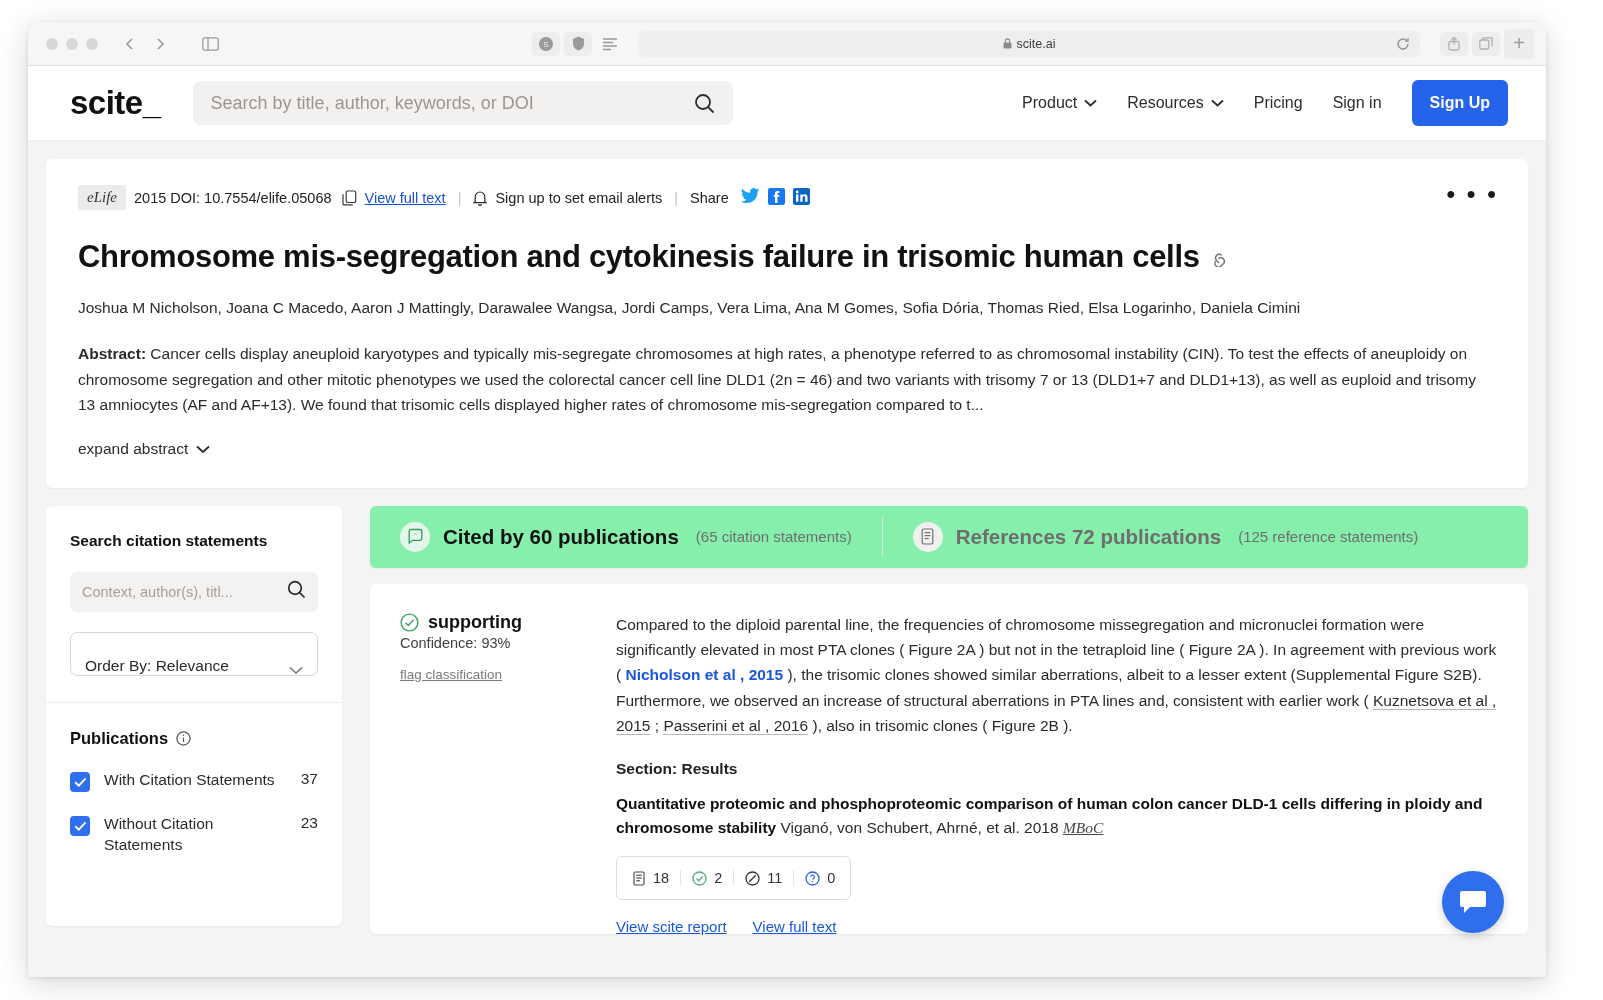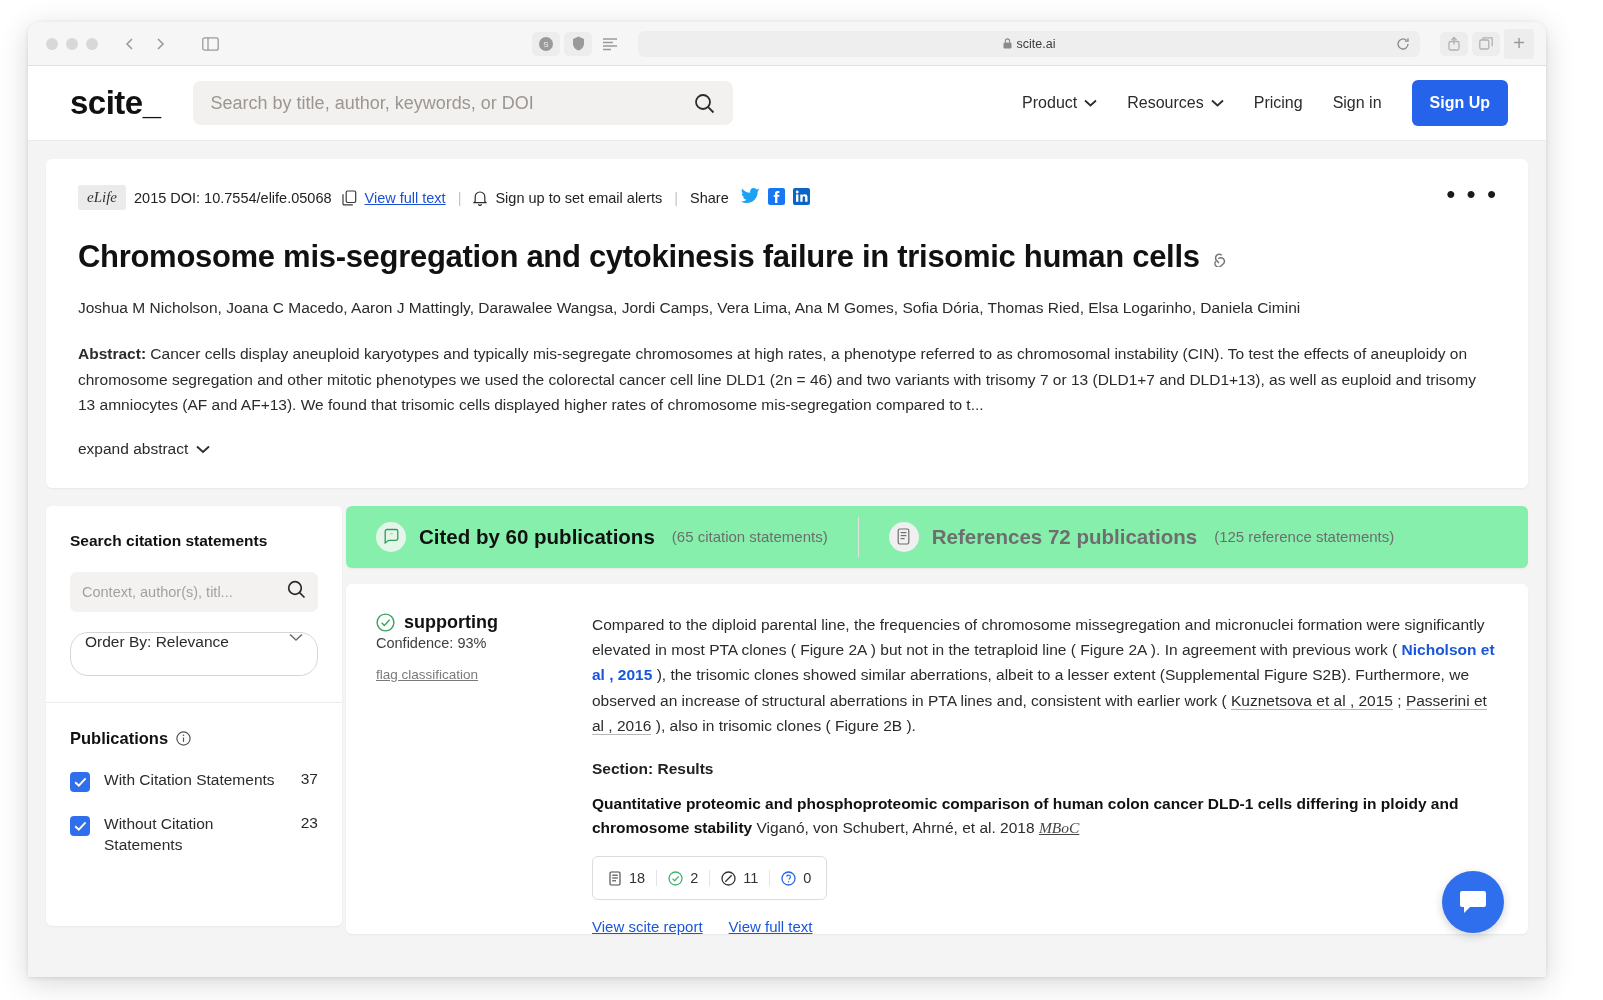--- a/index.html
+++ b/index.html
@@ -219,7 +219,7 @@
   
   .lower {
     display: flex;
-    gap: 4px;
+    gap: 28px;
     margin-top: 18px;
   }
   .side-col {

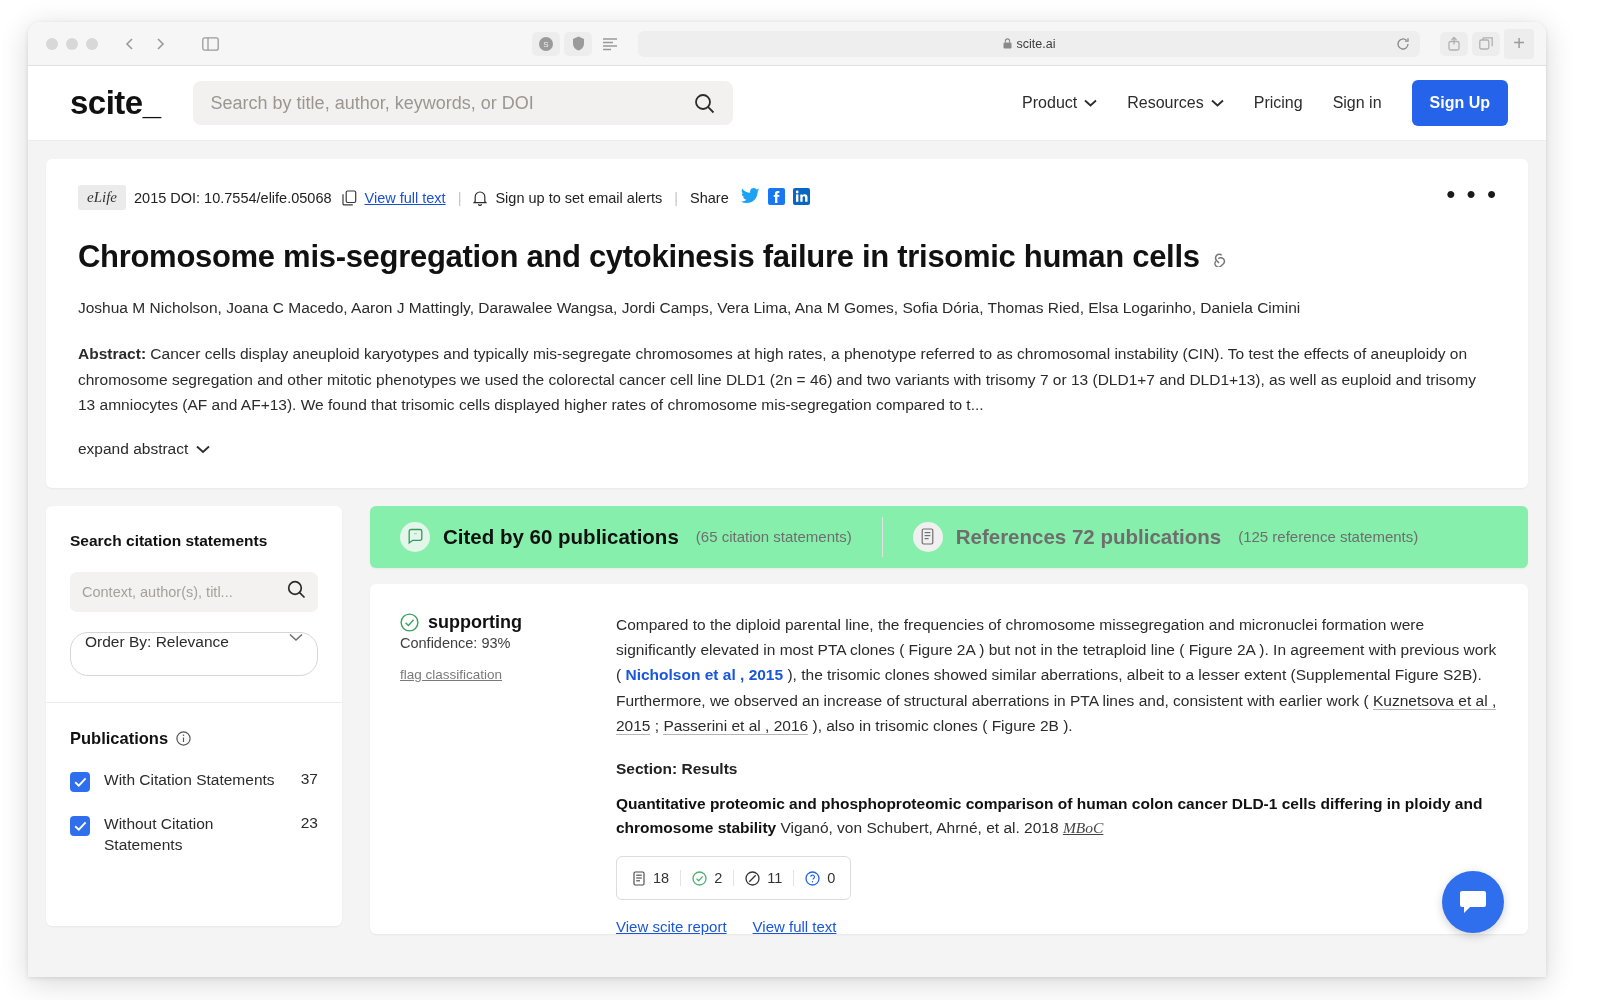--- a/index.html
+++ b/index.html
@@ -258,9 +258,9 @@
     margin-top: 20px;
     height: 44px;
     border: 1px solid #d6d6d6;
-    border-radius: 18px;
-    display: flex;
-    align-items: flex-start;
+    border-radius: 7px;
+    display: flex;
+    align-items: flex-end;
     padding: 0 14px;
     font-size: 15.5px;
     color: #2b2b2b;

